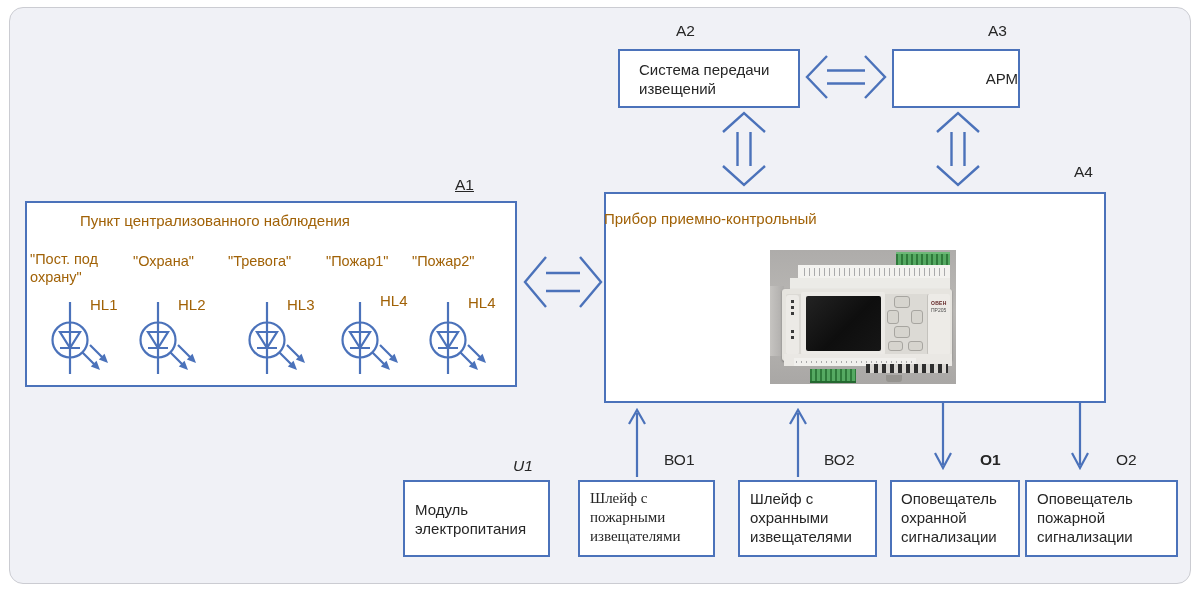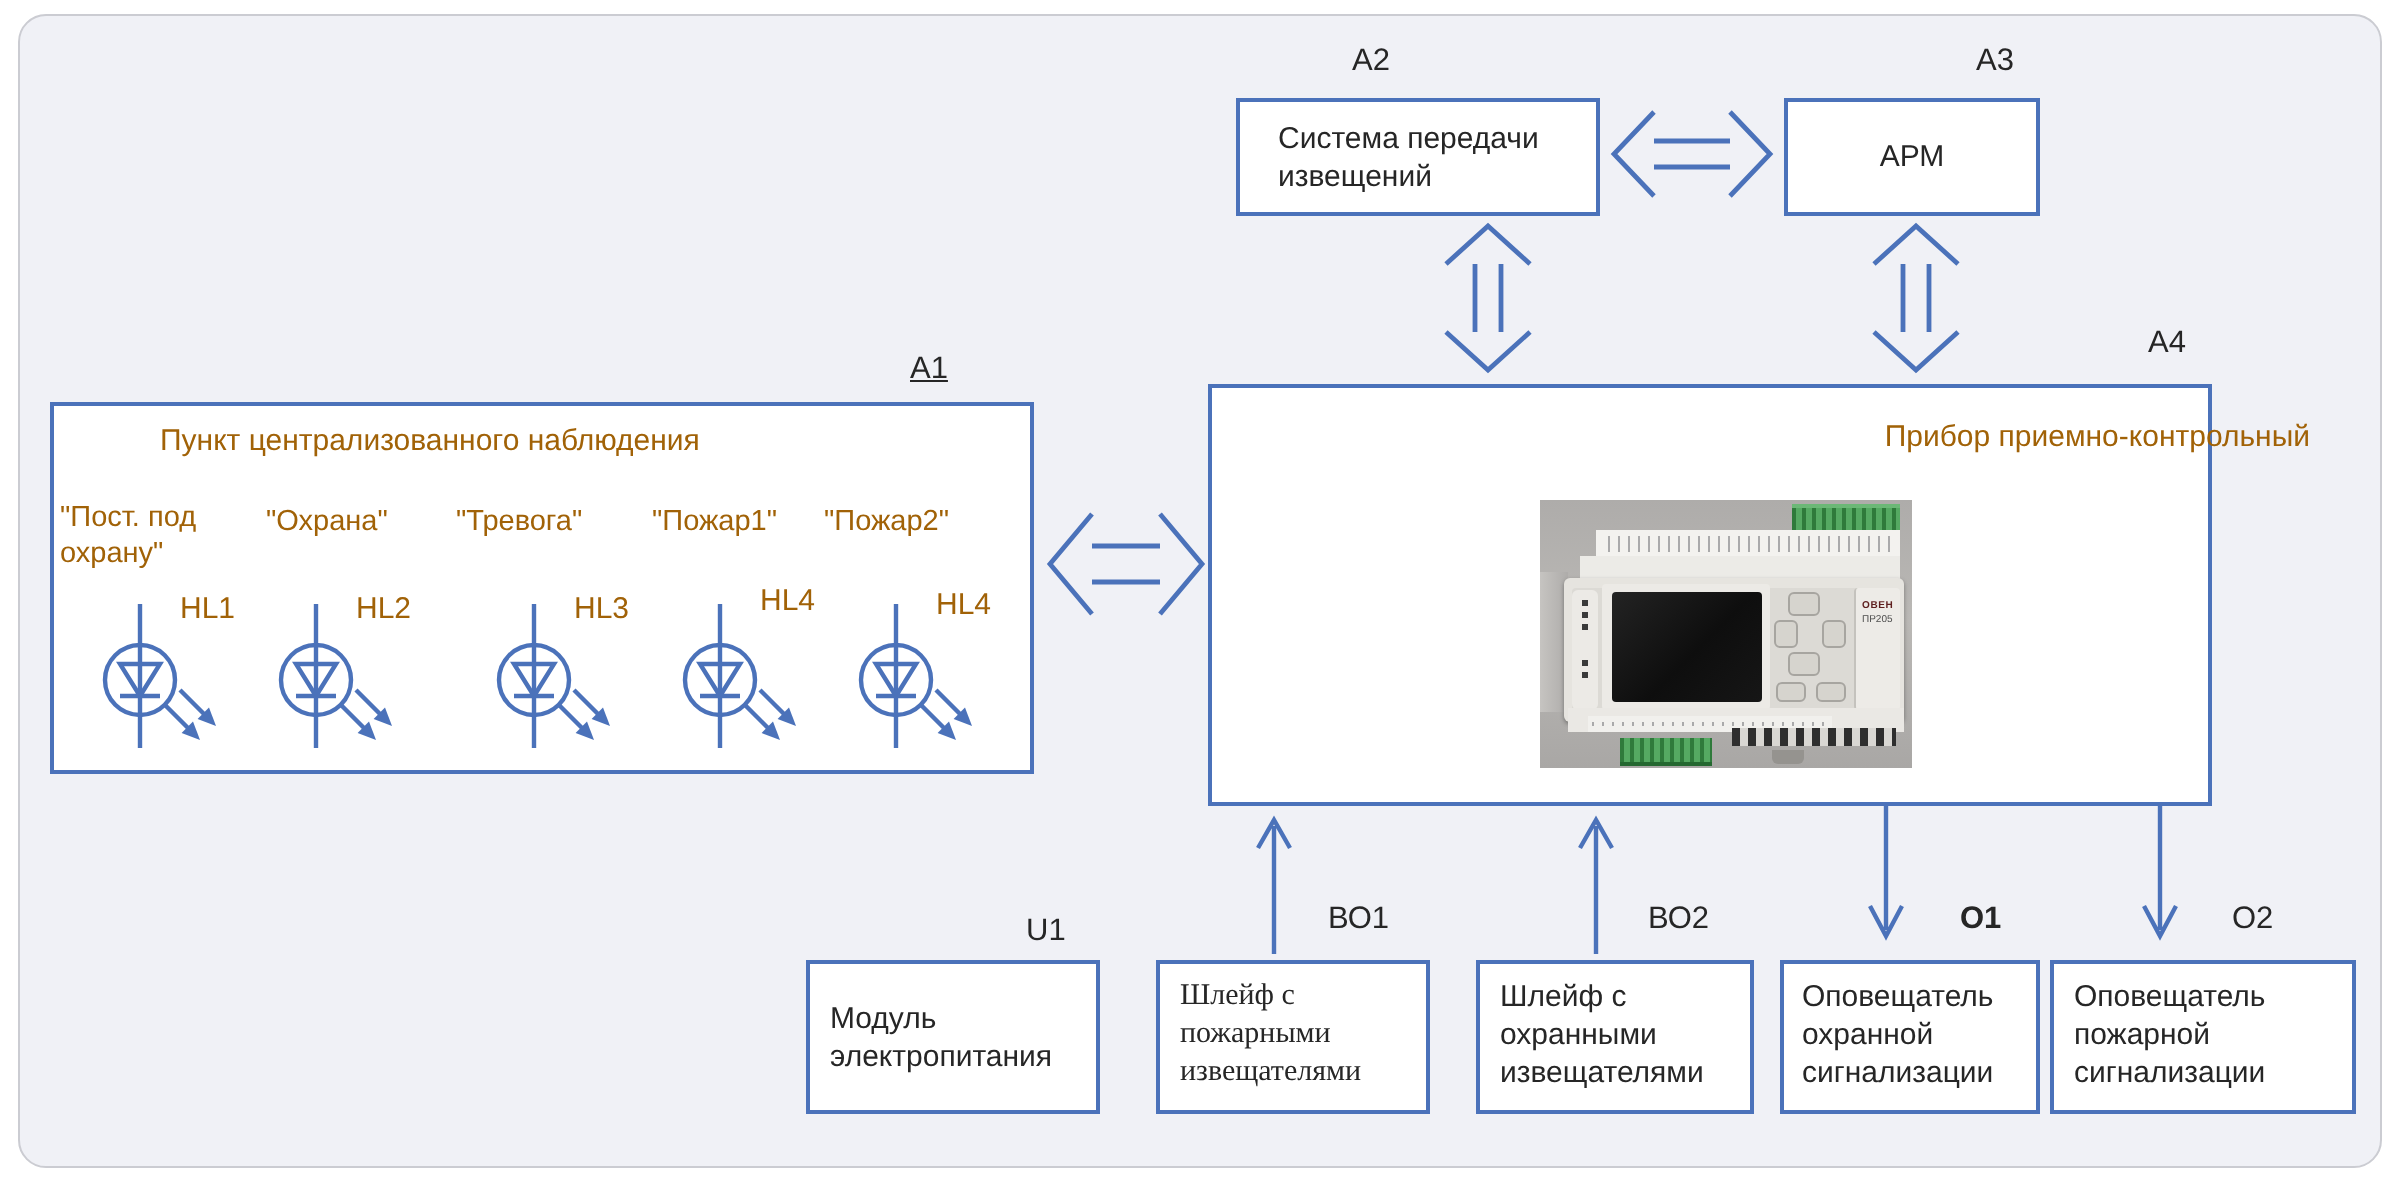--- a/index.html
+++ b/index.html
@@ -74,7 +74,7 @@
 <div class="box flexv" style="left:618px;top:49px;width:182px;height:59px;padding-left:19px;padding-right:4px;">
   <span>Система передачи извещений</span>
 </div>
-<div class="box flexv" style="left:892px;top:49px;width:128px;height:59px;text-align:center;">
+<div class="box flexv" style="left:892px;top:49px;width:128px;height:59px;text-align:right;">
   <span>АРМ</span>
 </div>
 

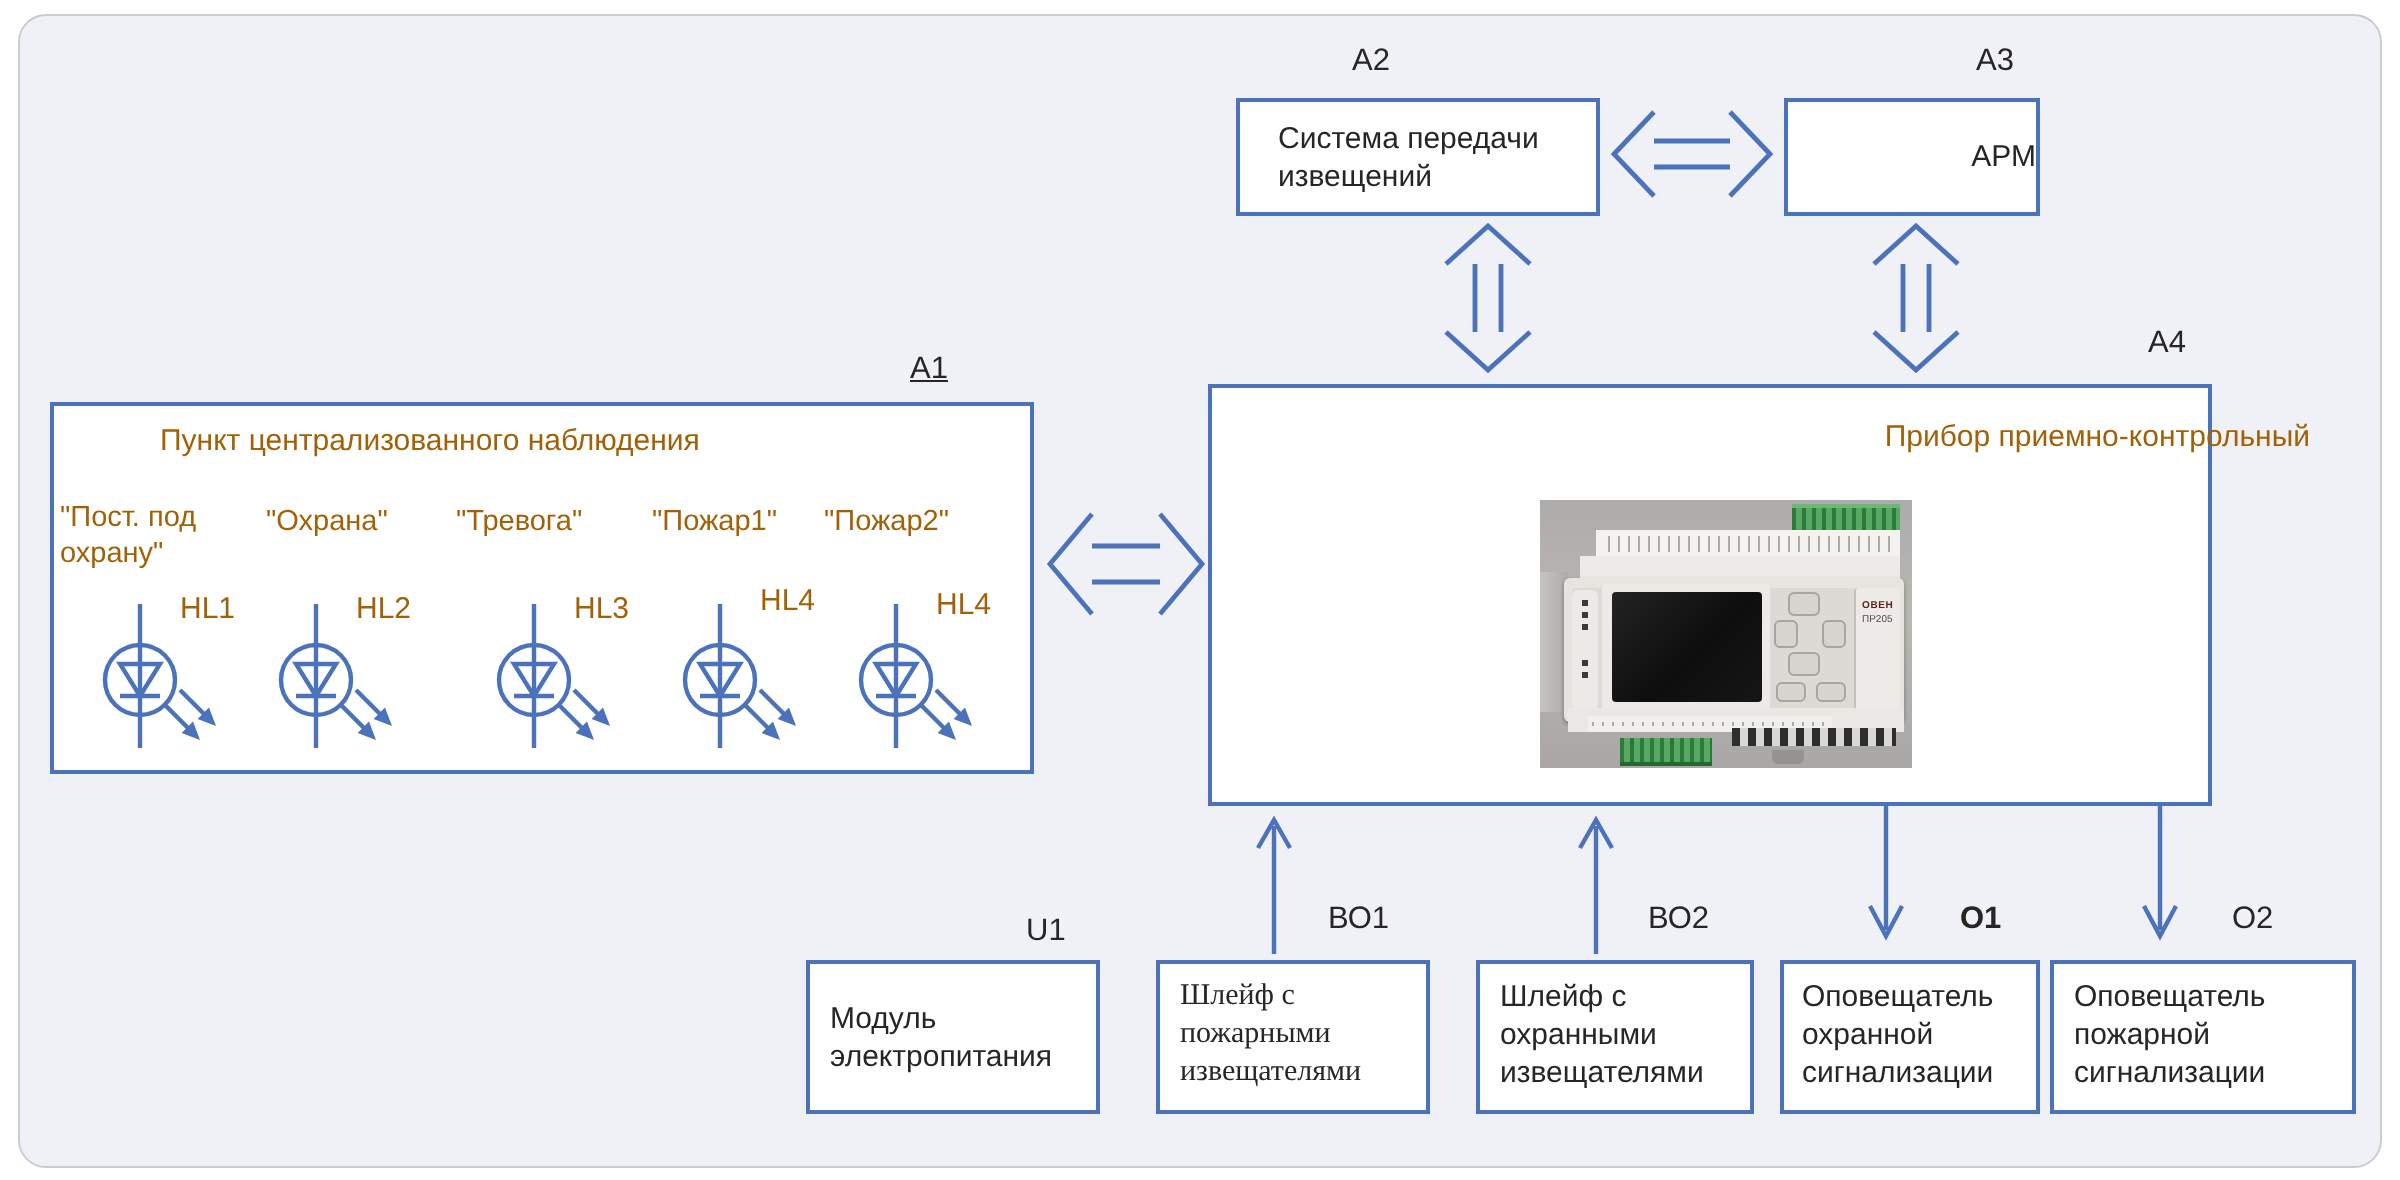--- a/index.html
+++ b/index.html
@@ -135,7 +135,7 @@
 </svg>
 
 <div class="box" style="left:604px;top:192px;width:502px;height:211px;"></div>
-<div class="lbl" style="left:604px;top:210px;width:551px;text-align:right;font-size:15px;">Прибор приемно-контрольный</div>
+<div class="lbl" style="left:604px;top:210px;width:551px;text-align:left;font-size:15px;">Прибор приемно-контрольный</div>
 
 <div class="photo">
   <div class="bg"></div>

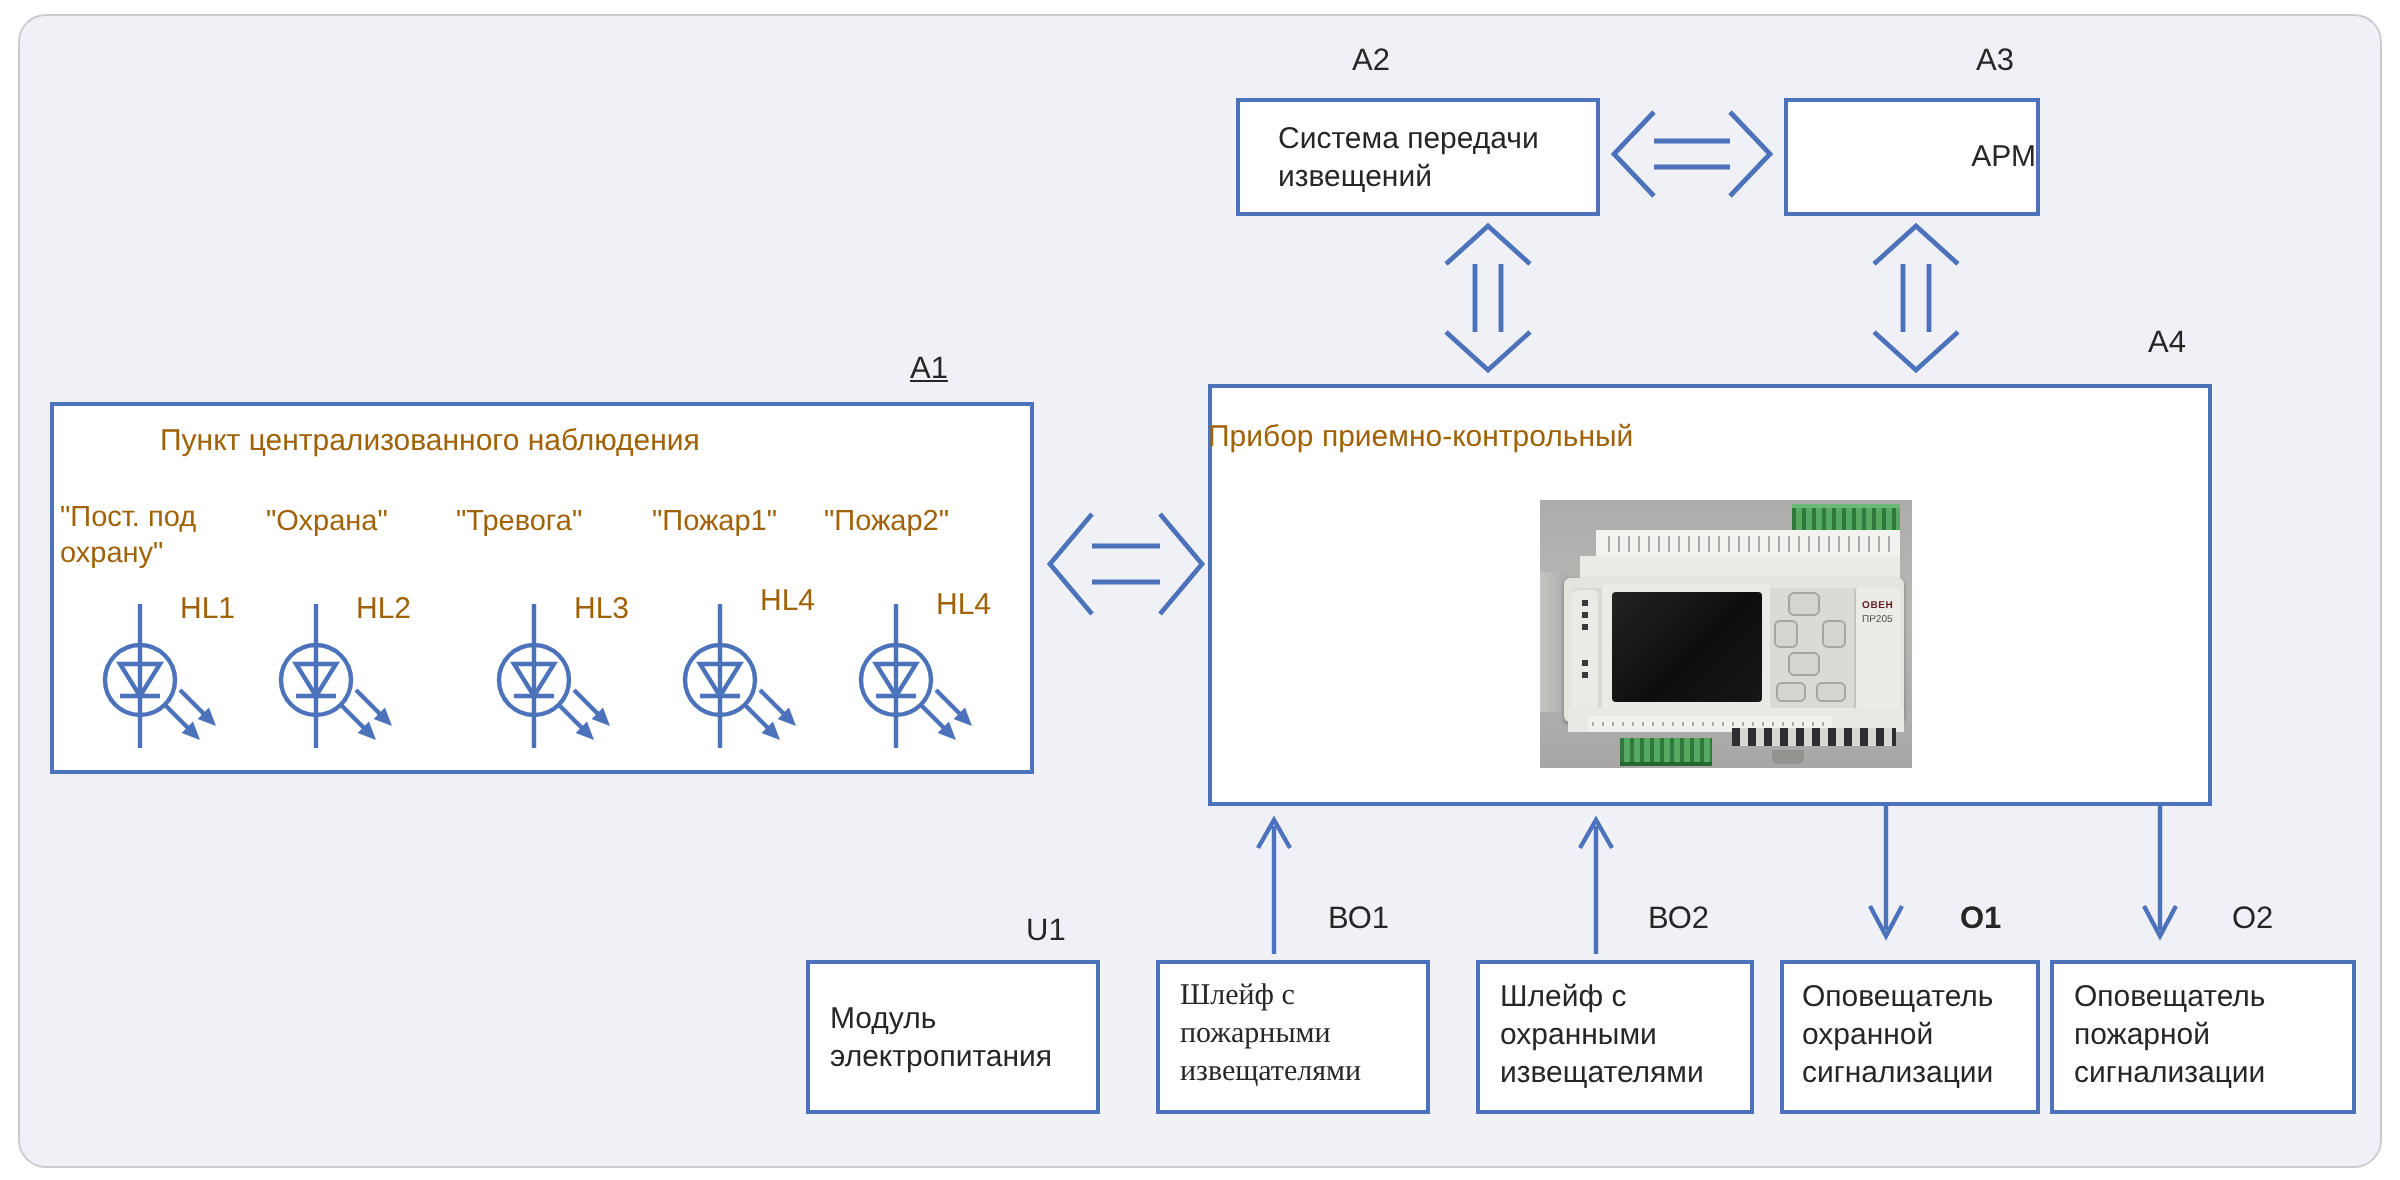--- a/index.html
+++ b/index.html
@@ -65,7 +65,7 @@
 <div class="ref" style="left:676px;top:22px;">А2</div>
 <div class="ref" style="left:988px;top:22px;">А3</div>
 <div class="ref" style="left:1074px;top:163px;">А4</div>
-<div class="ref" style="left:513px;top:457px;">U1</div>
+<div class="ref" style="left:513px;top:457px;font-style:italic;">U1</div>
 <div class="ref" style="left:664px;top:451px;">ВО1</div>
 <div class="ref" style="left:824px;top:451px;">ВО2</div>
 <div class="ref" style="left:980px;top:451px;font-weight:bold;">О1</div>

